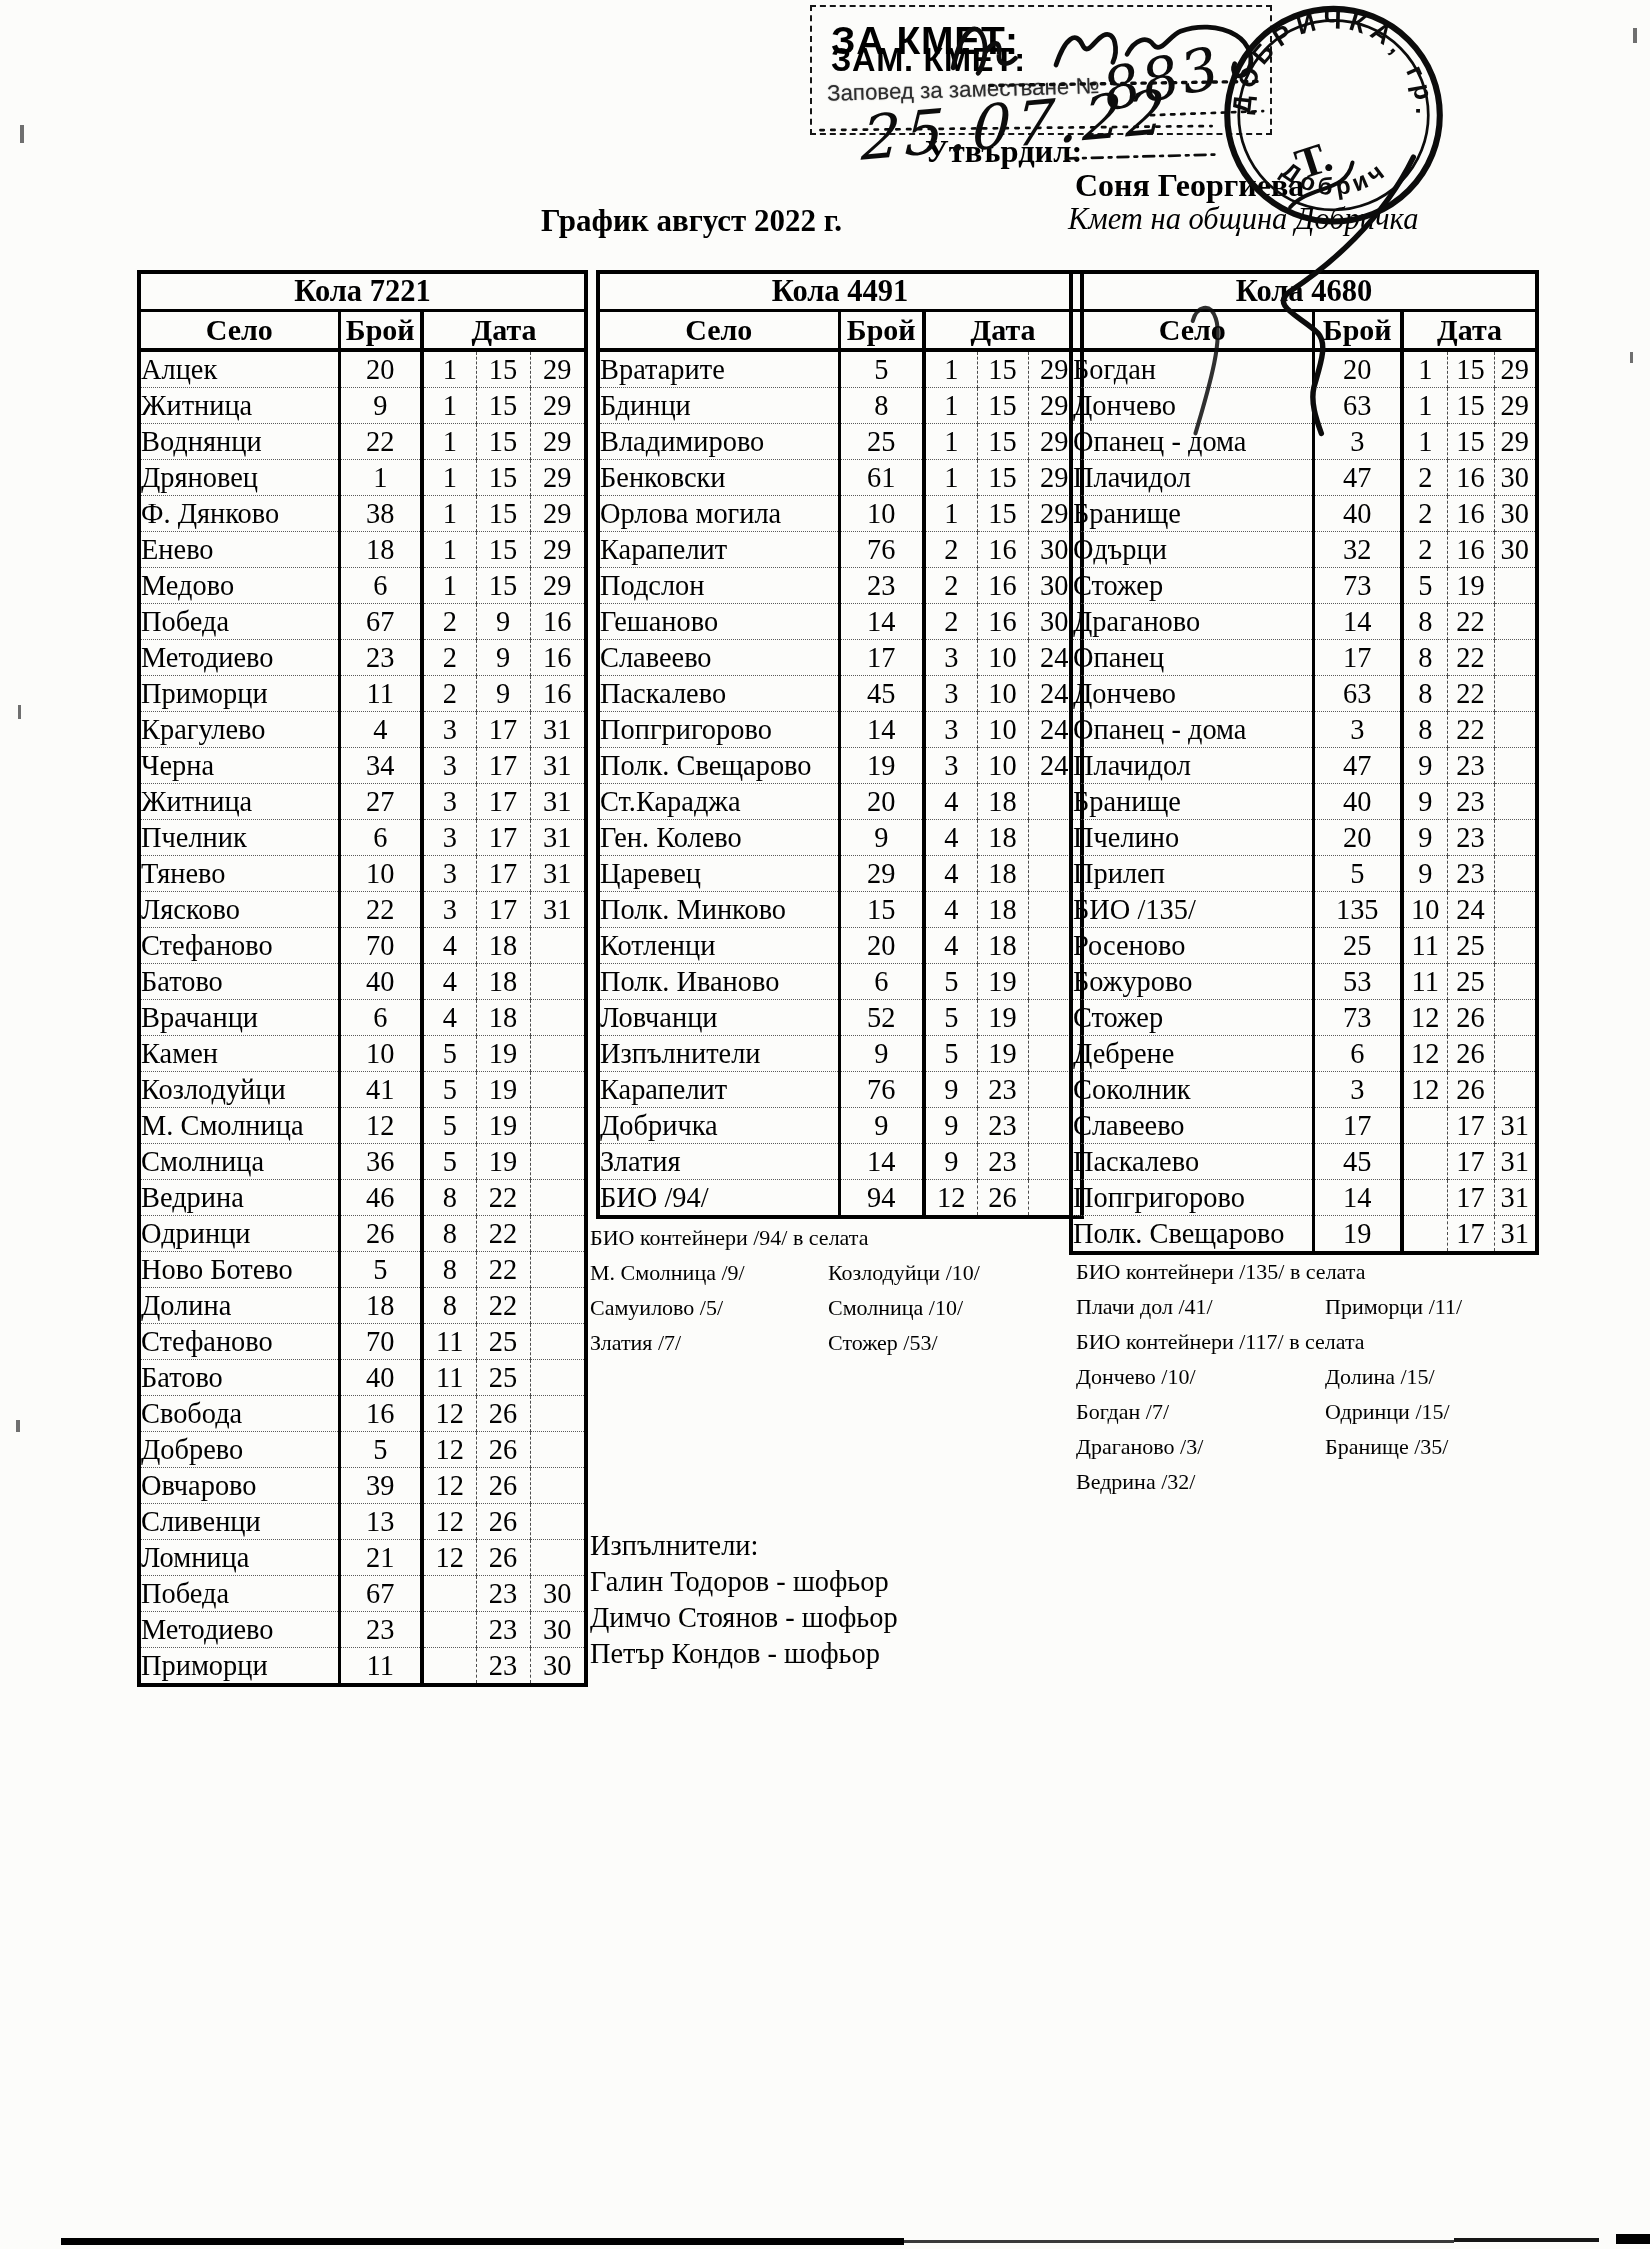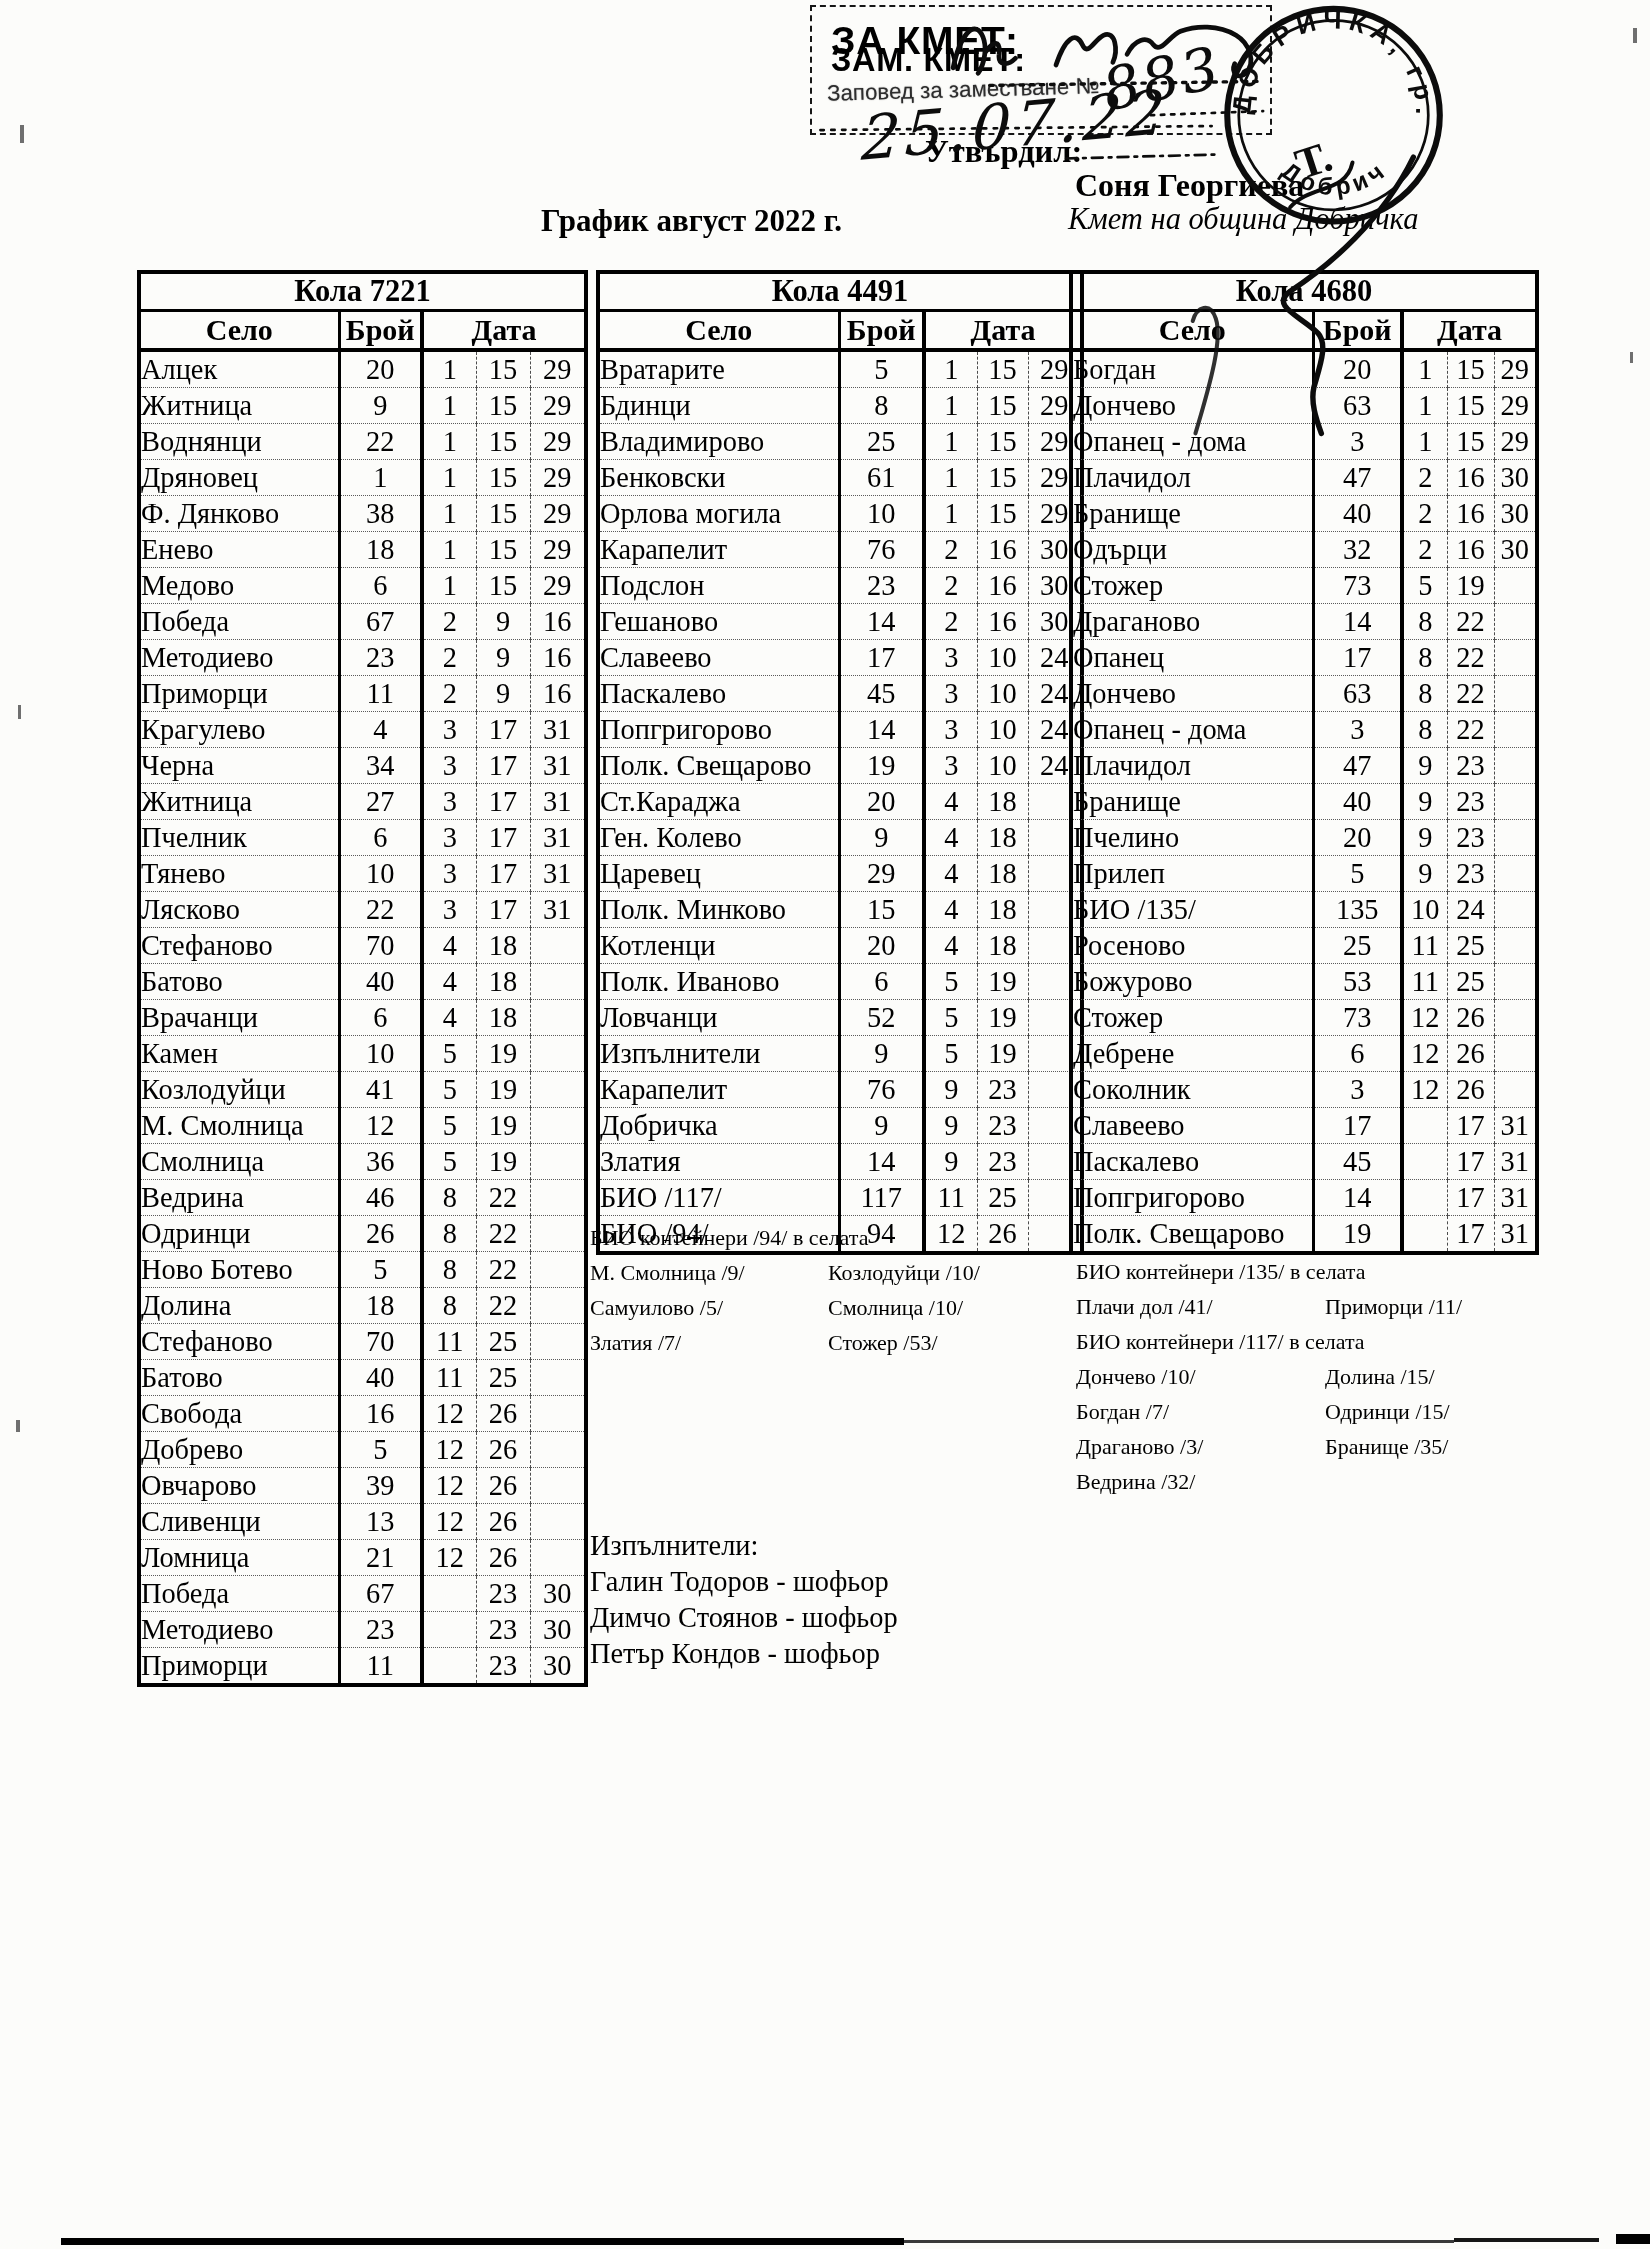--- a/index.html
+++ b/index.html
@@ -566,13 +566,6 @@
           <td class="d3"></td>
         </tr>
         <tr>
-          <td class="name">БИО /117/</td>
-          <td class="count">117</td>
-          <td class="d1">11</td>
-          <td class="d2">25</td>
-          <td class="d3"></td>
-        </tr>
-        <tr>
           <td class="name">БИО /94/</td>
           <td class="count">94</td>
           <td class="d1">12</td>

